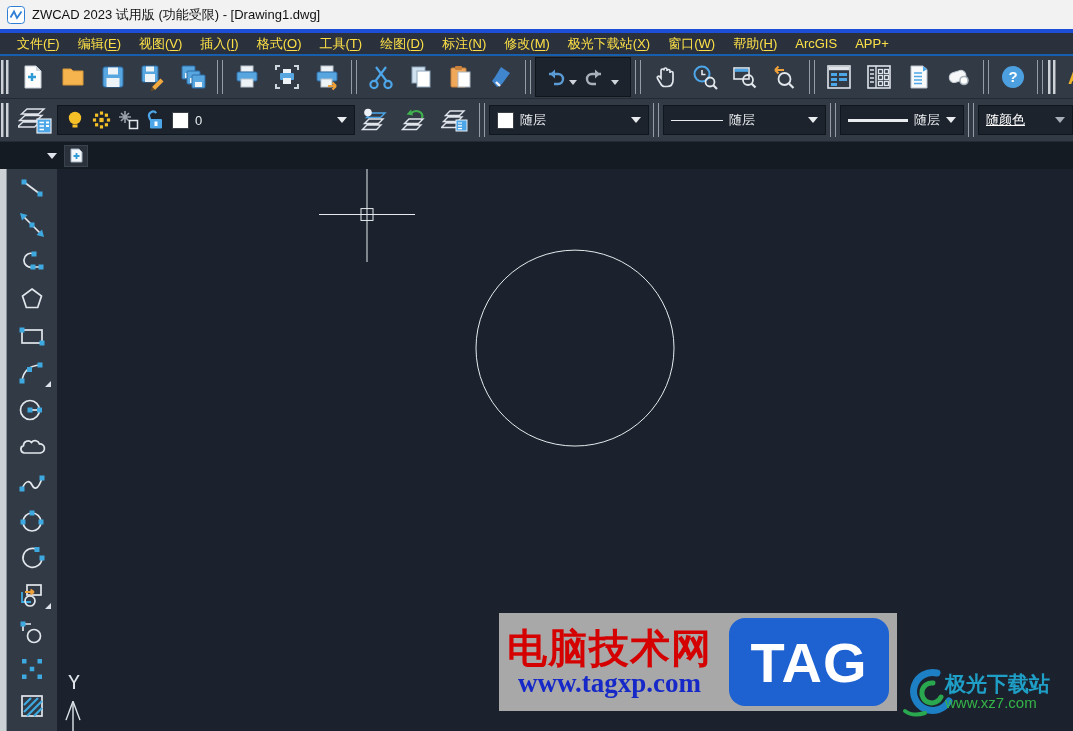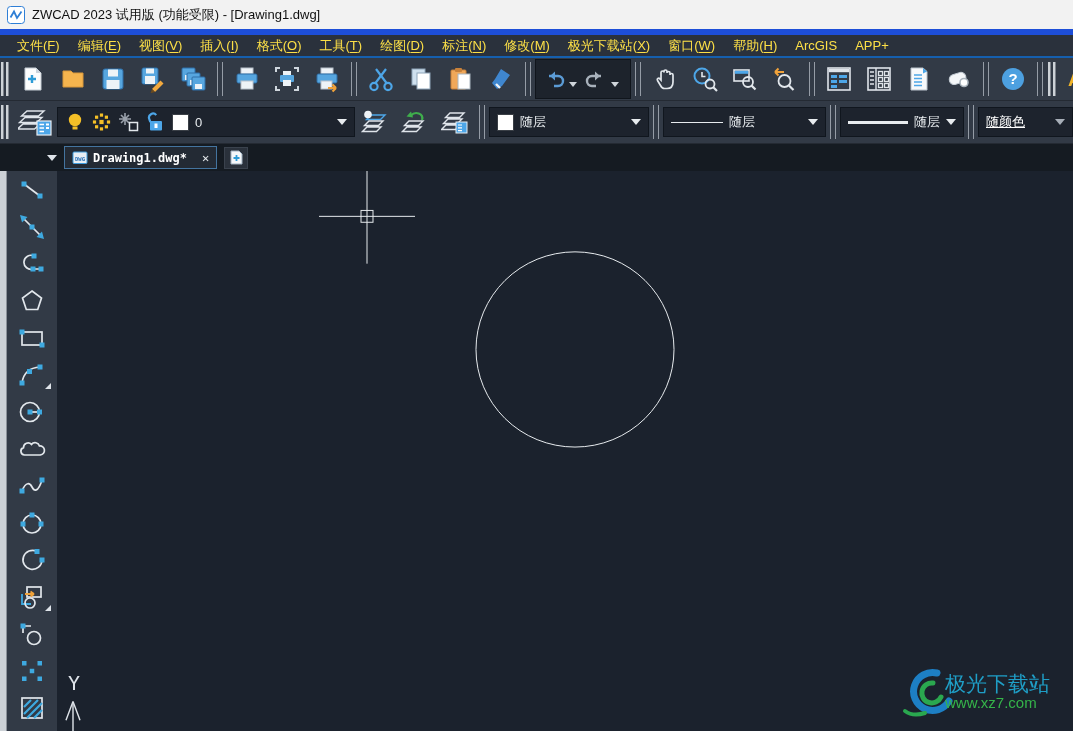--- a/index.html
+++ b/index.html
@@ -8,7 +8,7 @@
 
   
   .titlebar{height:29px;background:#f2f2f2;display:flex;align-items:center;gap:7px;
-    padding-left:7px;font-size:13px;color:#111;flex:0 0 29px;border-bottom:6px solid #1d4ed8;}
+    padding-left:7px;font-size:13px;color:#111;flex:0 0 29px;border-bottom:4px solid #1d4ed8;}
 
   
   .menubar{height:21px;background:#2a313c;display:flex;align-items:center;

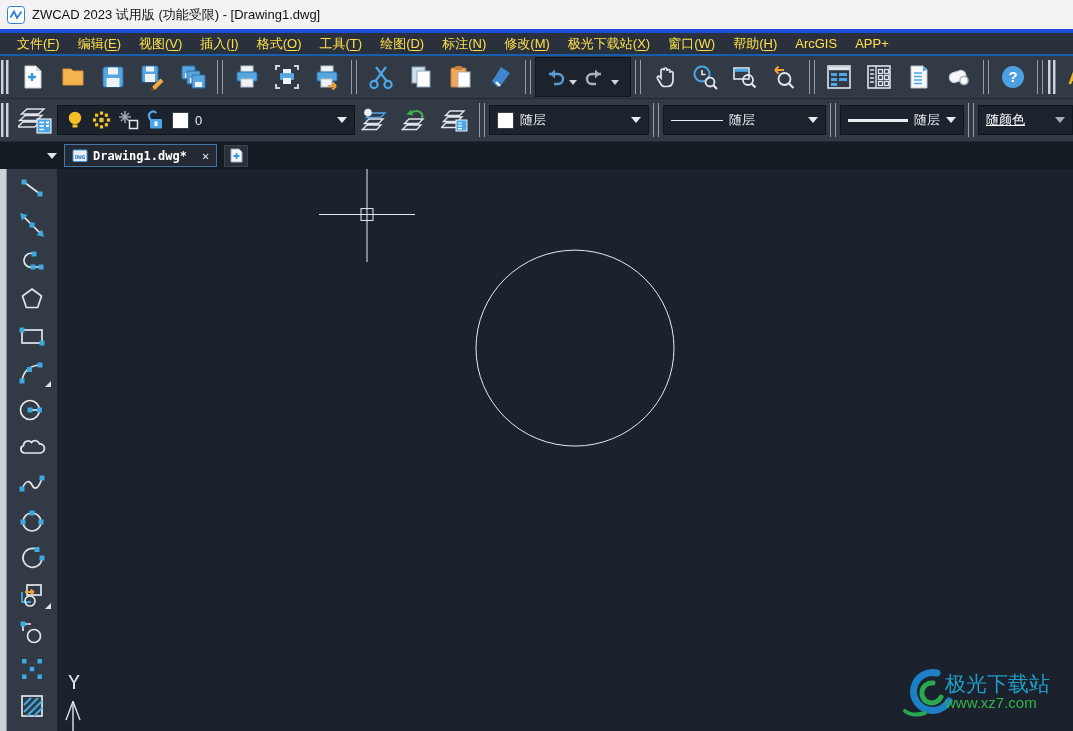--- a/index.html
+++ b/index.html
@@ -475,14 +475,6 @@
 
   <div class="tabbar">
     <div class="tab-drop"></div>
-    <div class="tab">
-      <svg width="16" height="14">
-        <rect x="1" y="1" width="14" height="11.5" rx="1" fill="#e8eef4" stroke="#3f9bdc"></rect>
-        <text x="8" y="9.5" font-size="5.5" font-weight="bold" fill="#2a72b8" text-anchor="middle">DWG</text>
-        </svg>
-      <span>Drawing1.dwg*</span>
-      <span class="tab-close">✕</span>
-    </div>
     <div class="newtab">
       <svg width="15" height="15">
         <path d="M2,1 h8 l3,3 v10 h-11 z" fill="#f4f7fa" stroke="#9fb0c0"></path>

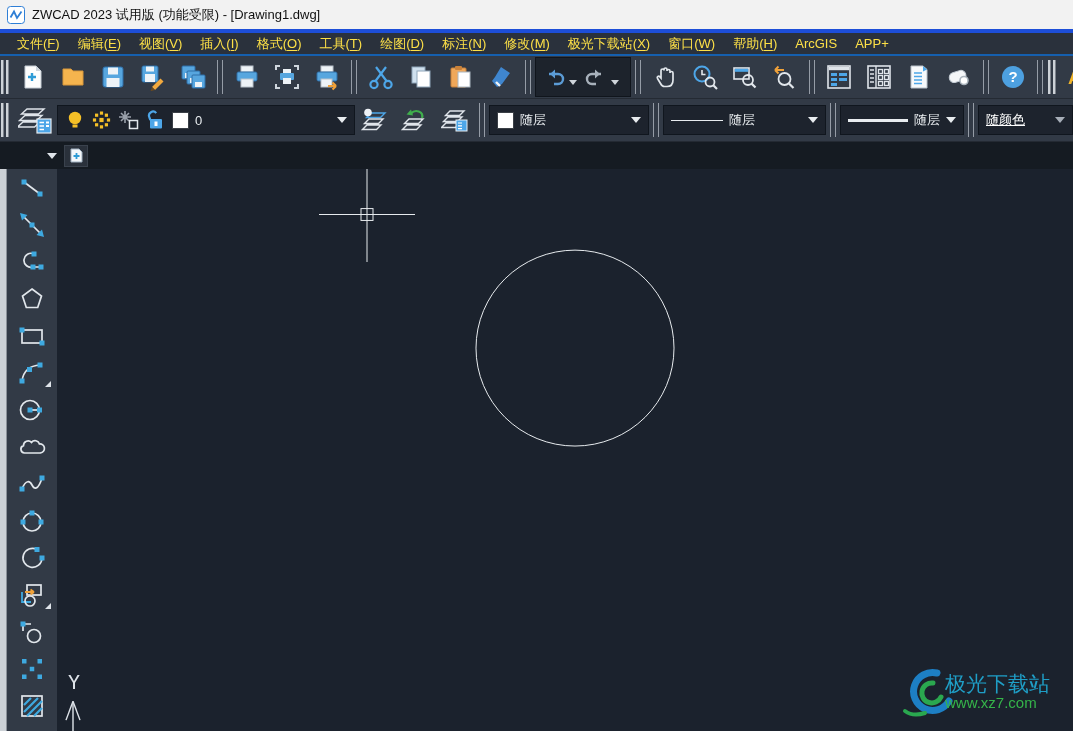--- a/index.html
+++ b/index.html
@@ -618,6 +618,13 @@
         </g>
       </svg>
 
+      <div class="wm-tag">
+        <div class="wm-left">
+          <span class="wm-site">电脑技术网</span>
+          <span class="wm-url">www.tagxp.com</span>
+        </div>
+        <div class="wm-badge">TAG</div>
+      </div>
 
       <div class="wm-xz7">
         <svg width="62" height="62">

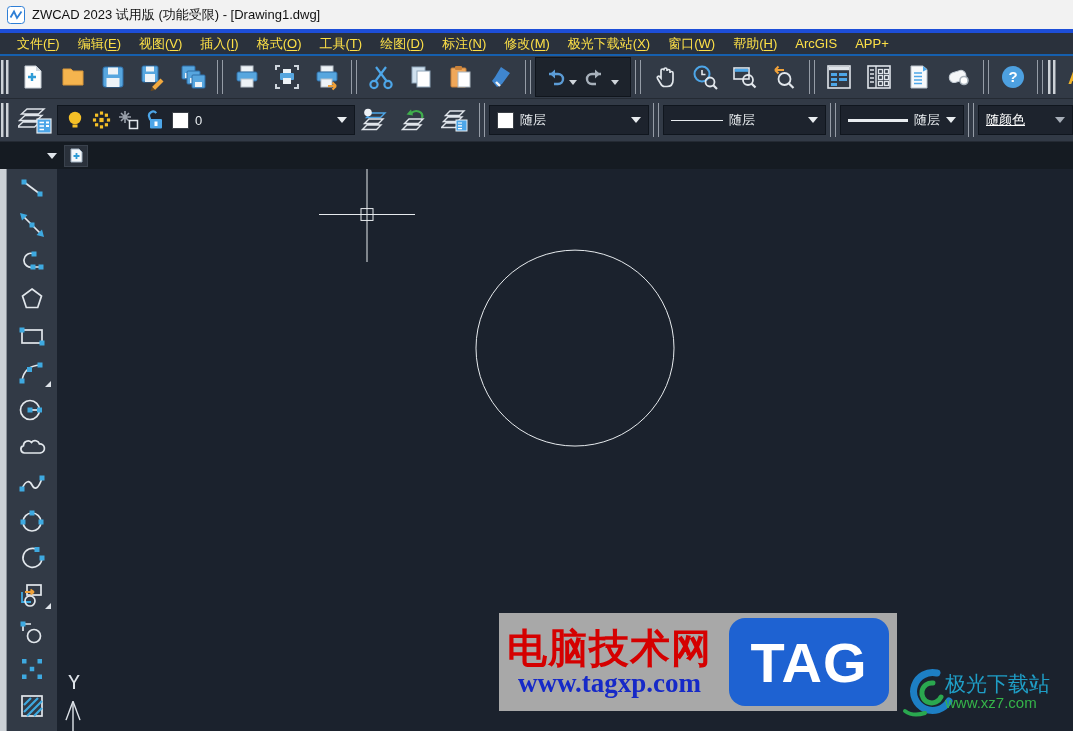--- a/index.html
+++ b/index.html
@@ -74,7 +74,7 @@
     display:flex;align-items:center;justify-content:center;font-size:56px;font-weight:bold;letter-spacing:1px;flex:0 0 auto;}
   .wm-xz7{position:absolute;right:4px;bottom:2px;width:178px;height:74px;display:flex;align-items:center;}
   .xz7-text{display:flex;flex-direction:column;line-height:1.1;margin-left:-8px;}
-  .xz7-site{color:#1f9ec6;font-size:21px;font-weight:normal;white-space:nowrap;}
+  .xz7-site{color:#1f9ec6;font-size:21px;font-weight:bold;white-space:nowrap;}
   .xz7-url{color:#35b44a;font-size:15px;font-weight:normal;white-space:nowrap;}
 </style>
 </head>

